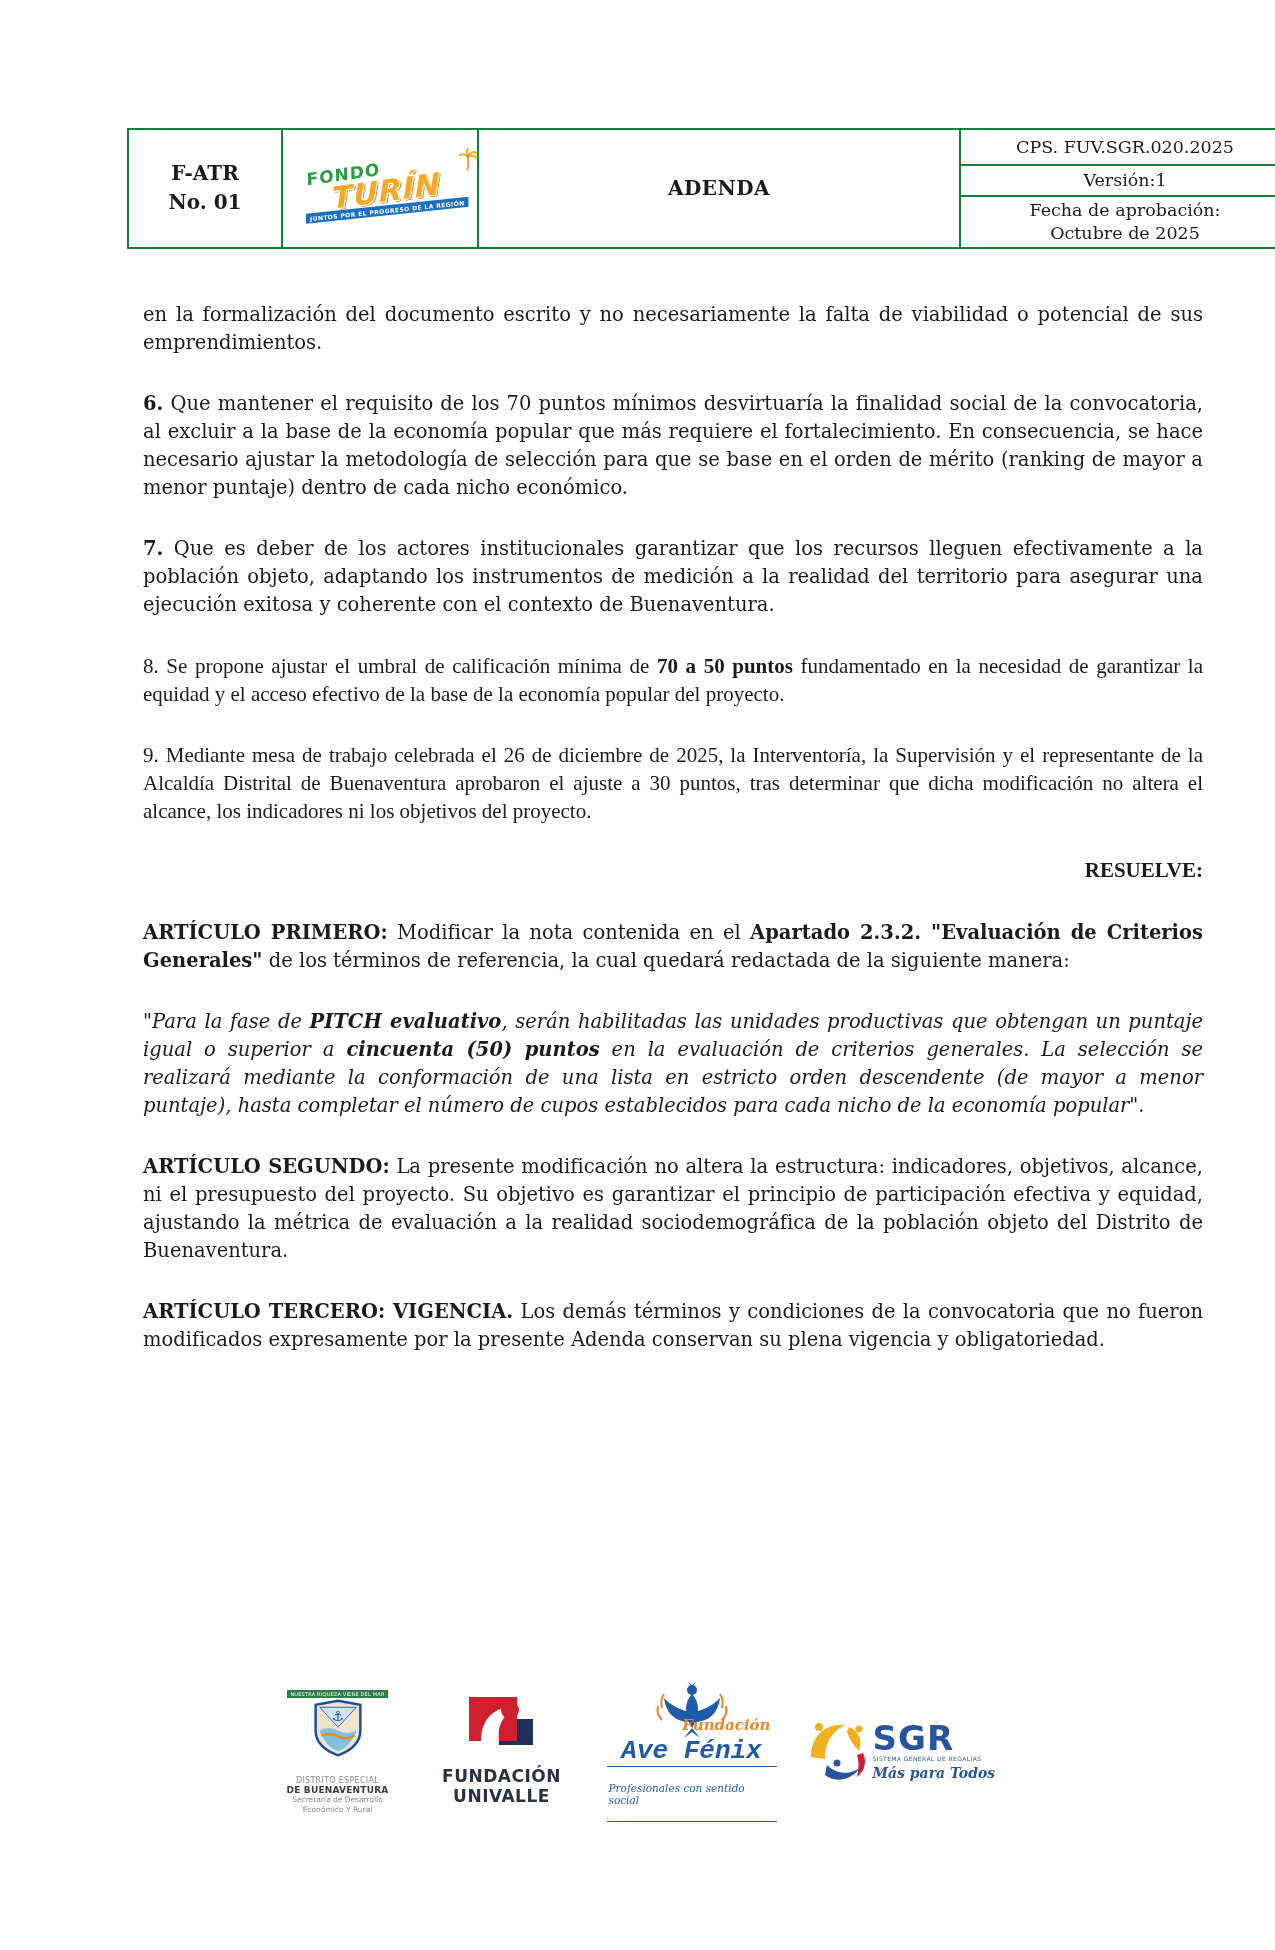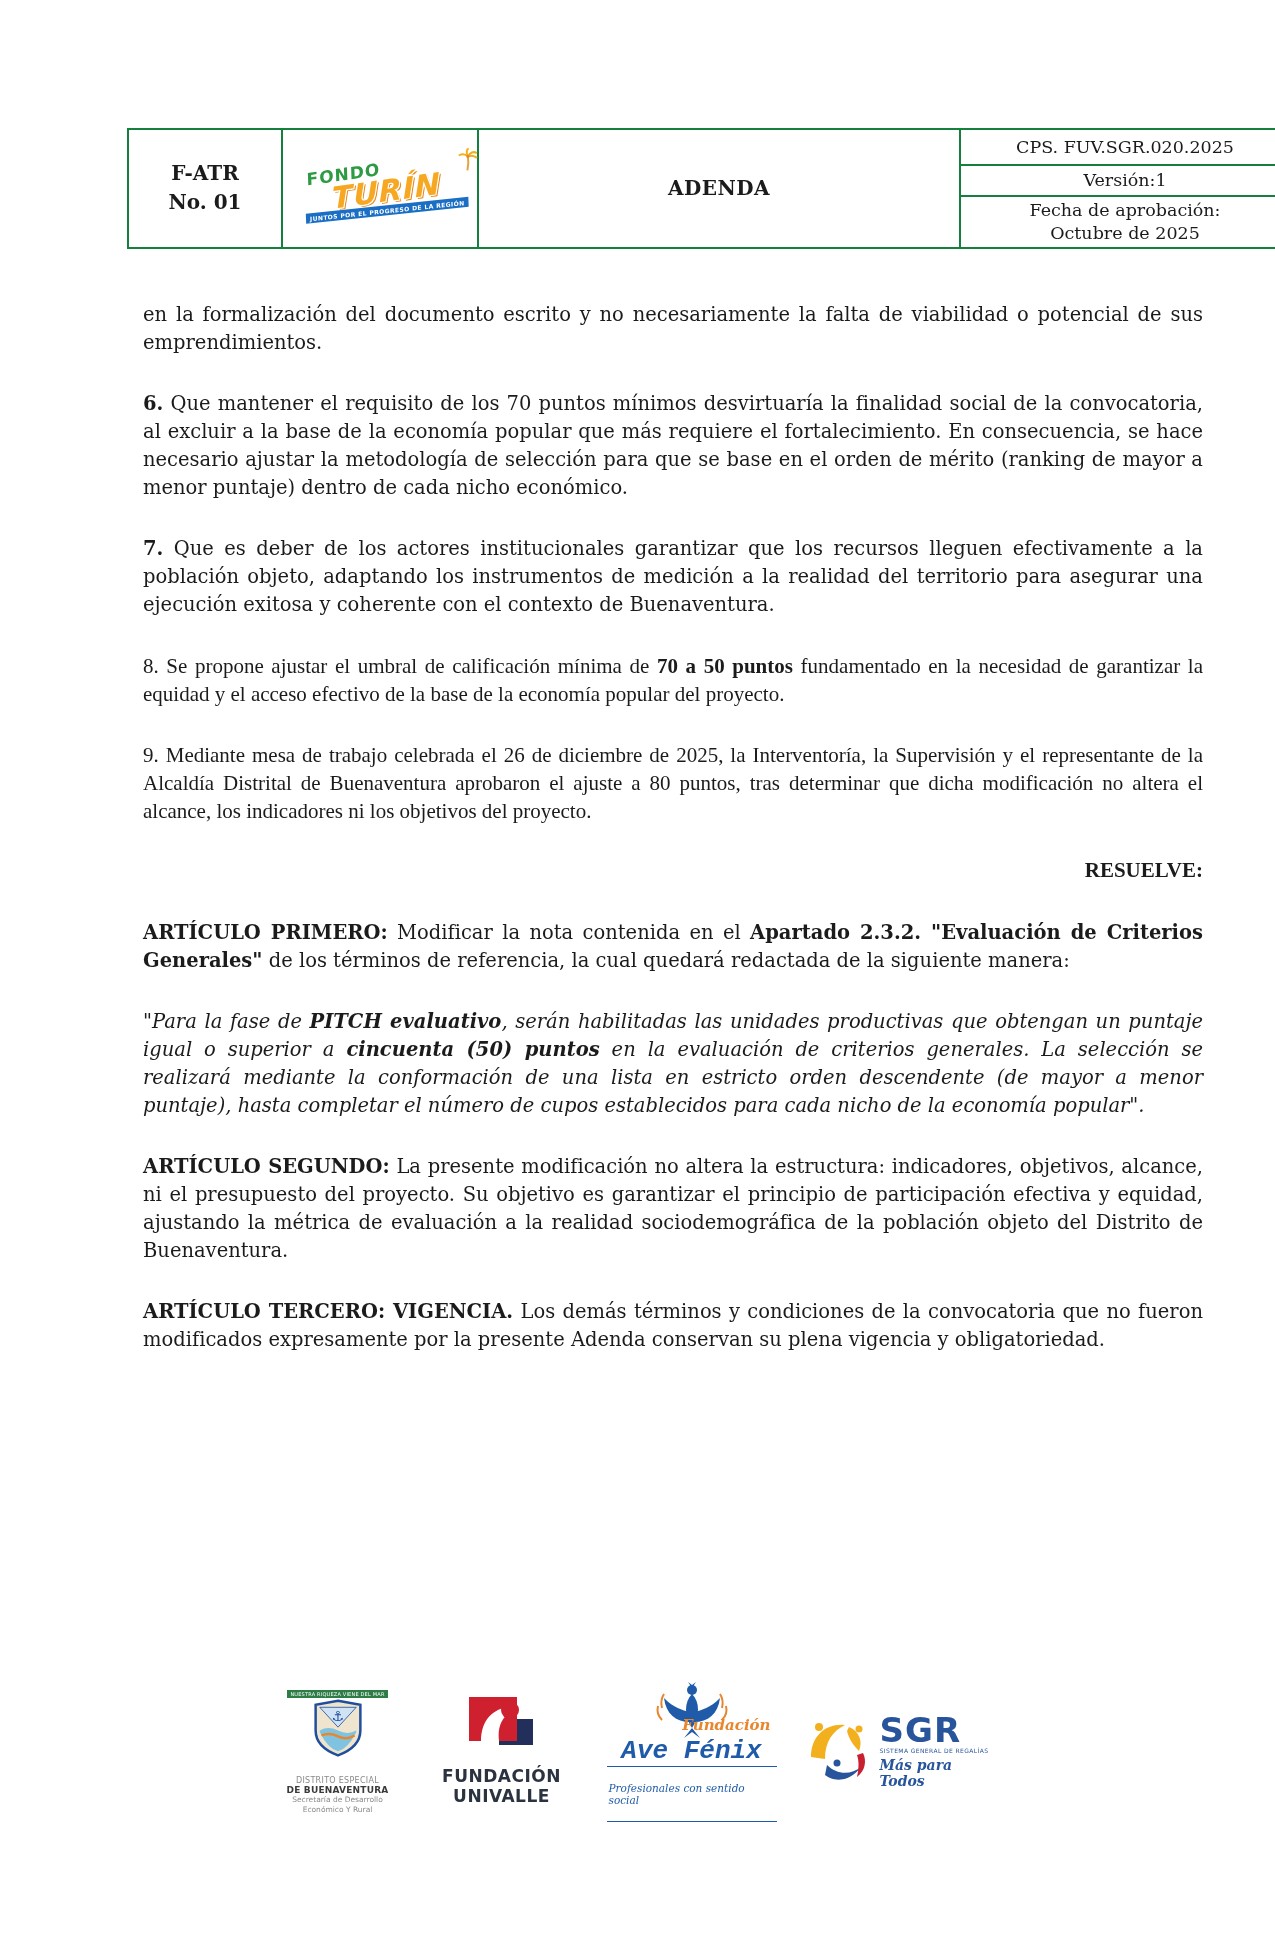--- a/index.html
+++ b/index.html
@@ -138,7 +138,7 @@
         <p class="cambria"><span style="font-weight: bold;">6.</span><span> Que mantener el requisito de los 70 puntos mínimos desvirtuaría la finalidad social de la convocatoria, al excluir a la base de la economía popular que más requiere el fortalecimiento. En consecuencia, se hace necesario ajustar la metodología de selección para que se base en el orden de mérito (ranking de mayor a menor puntaje) dentro de cada nicho económico.</span></p>
         <p class="cambria"><span style="font-weight: bold;">7.</span><span> Que es deber de los actores institucionales garantizar que los recursos lleguen efectivamente a la población objeto, adaptando los instrumentos de medición a la realidad del territorio para asegurar una ejecución exitosa y coherente con el contexto de Buenaventura.</span></p>
         <p class="times"><span>8. Se propone ajustar el umbral de calificación mínima de </span><span style="font-weight: bold;">70 a 50 puntos</span><span> fundamentado en la necesidad de garantizar la equidad y el acceso efectivo de la base de la economía popular del proyecto.</span></p>
-        <p class="times"><span>9. Mediante mesa de trabajo celebrada el 26 de diciembre de 2025, la Interventoría, la Supervisión y el representante de la Alcaldía Distrital de Buenaventura aprobaron el ajuste a 80 puntos, tras determinar que dicha modificación no altera el alcance, los indicadores ni los objetivos del proyecto.</span></p>
+        <p class="times"><span>9. Mediante mesa de trabajo celebrada el 26 de diciembre de 2025, la Interventoría, la Supervisión y el representante de la Alcaldía Distrital de Buenaventura aprobaron el ajuste a 30 puntos, tras determinar que dicha modificación no altera el alcance, los indicadores ni los objetivos del proyecto.</span></p>
         <div class="heading">RESUELVE:</div>
         <p class="cambria"><span style="font-weight: bold;">ARTÍCULO PRIMERO:</span><span> Modificar la nota contenida en el </span><span style="font-weight: bold;">Apartado 2.3.2. "Evaluación de Criterios Generales"</span><span> de los términos de referencia, la cual quedará redactada de la siguiente manera:</span></p>
         <p class="cambria quote"><span style="font-style: italic;">"Para la fase de </span><span style="font-weight: bold; font-style: italic;">PITCH evaluativo</span><span style="font-style: italic;">, serán habilitadas las unidades productivas que obtengan un puntaje igual o superior a </span><span style="font-weight: bold; font-style: italic;">cincuenta (50) puntos</span><span style="font-style: italic;"> en la evaluación de criterios generales. La selección se realizará mediante la conformación de una lista en estricto orden descendente (de mayor a menor puntaje), hasta completar el número de cupos establecidos para cada nicho de la economía popular".</span></p>

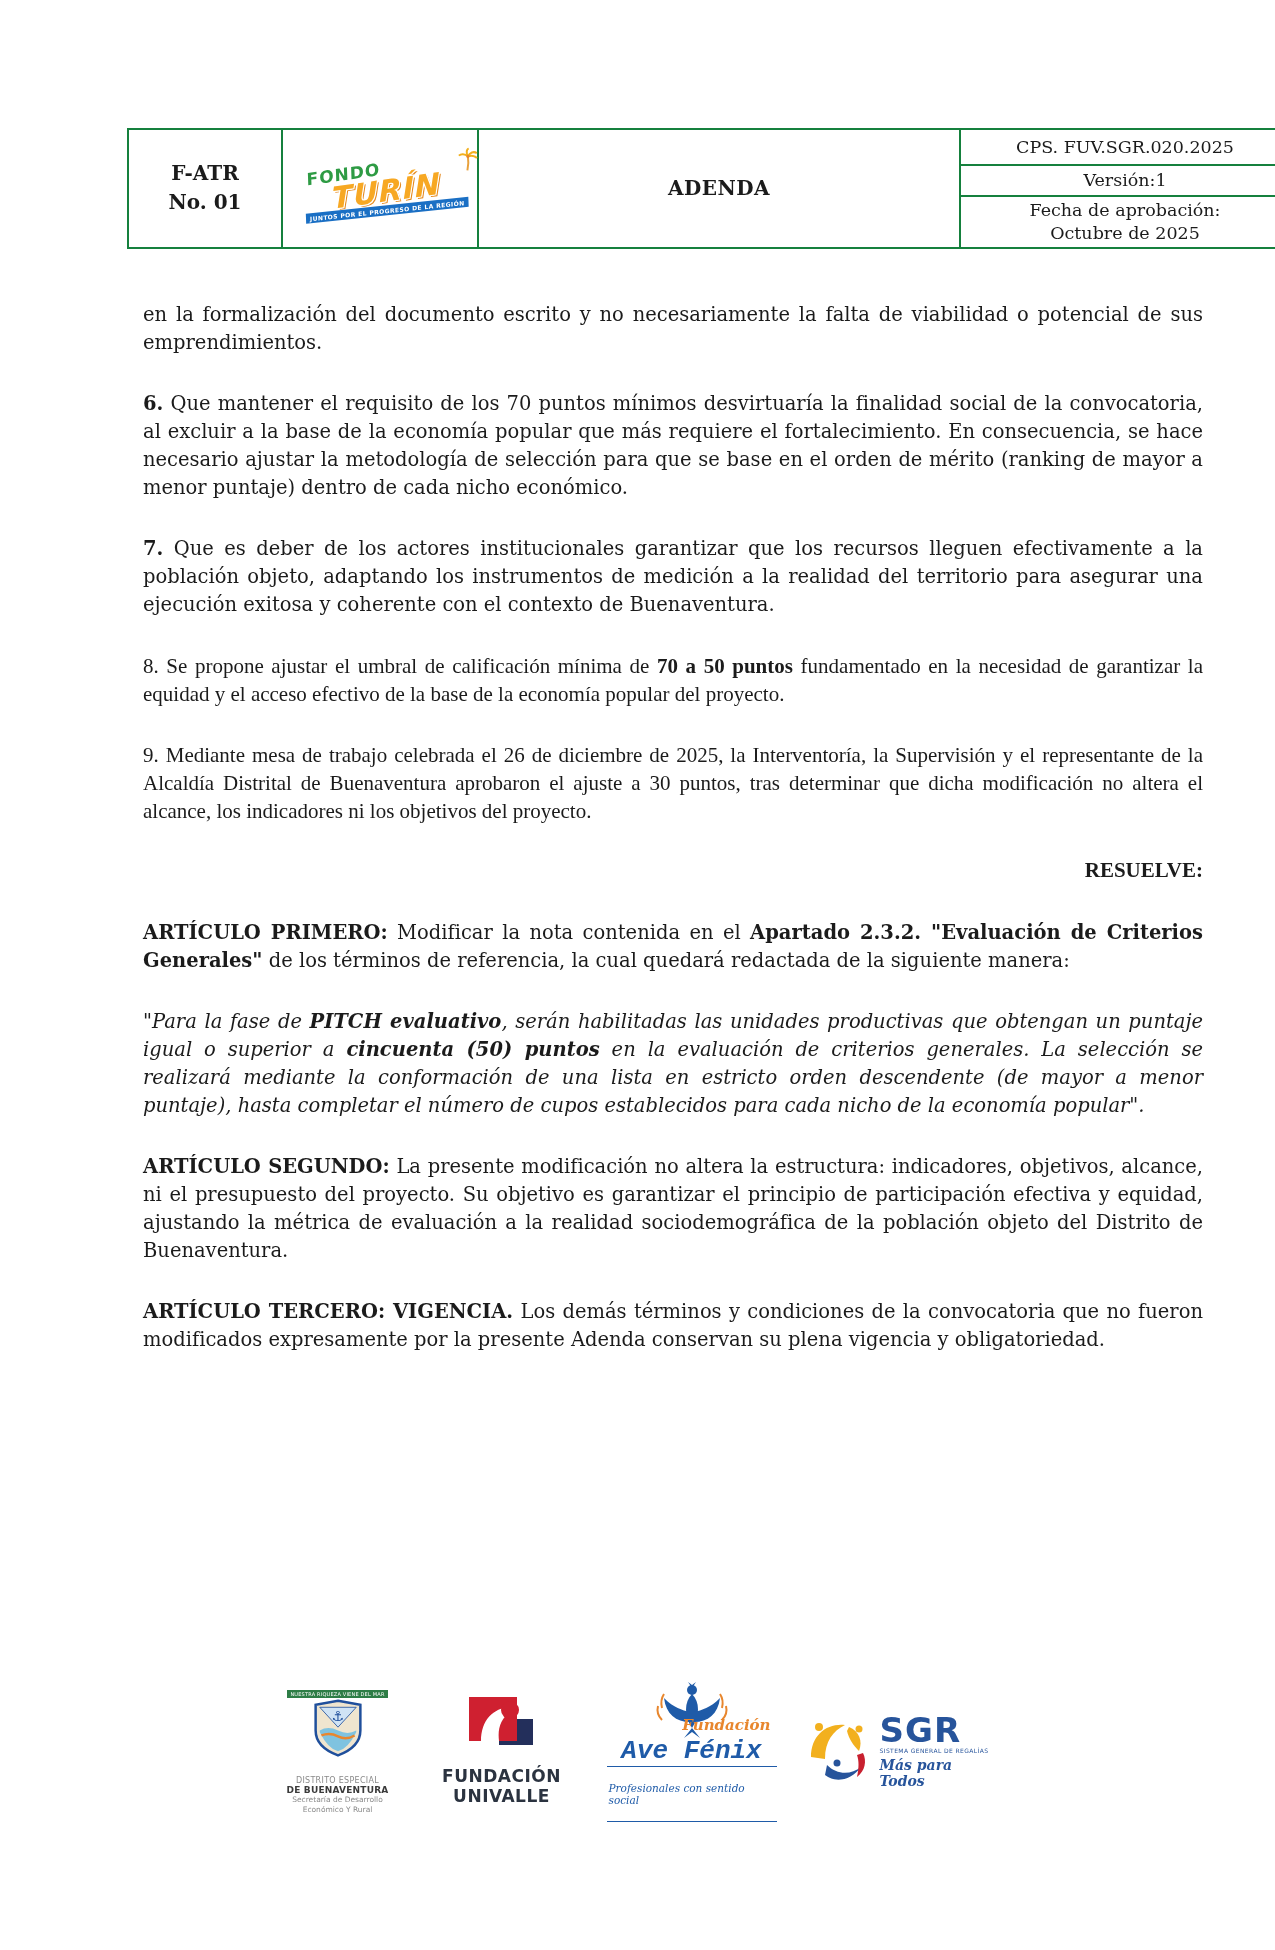--- a/index.html
+++ b/index.html
@@ -80,7 +80,7 @@
   .af-name{color:#1f5ba8;font-family:Liberation Mono, monospace;font-style:italic;font-weight:bold;font-size:26px;line-height:1;margin-top:-6px;}
   .af-tag{color:#1f5ba8;font-family:"DejaVu Serif",serif;font-style:italic;font-size:10.5px;border-top:1.5px solid #1f5ba8;border-bottom:1.5px solid #1f5ba8;padding:15px 2px;margin-top:2px;}
   
-  .sgr{width:190px;flex-direction:row;gap:11px;align-items:center;}
+  .sgr{width:190px;flex-direction:row;gap:4px;align-items:center;}
   .sgr-right{display:flex;flex-direction:column;align-items:flex-start;}
   .sgr-acronym{color:#27549b;font-weight:bold;font-size:34px;line-height:.9;letter-spacing:1px;}
   .sgr-sub{color:#27549b;font-size:6px;letter-spacing:.4px;margin-top:2px;}

